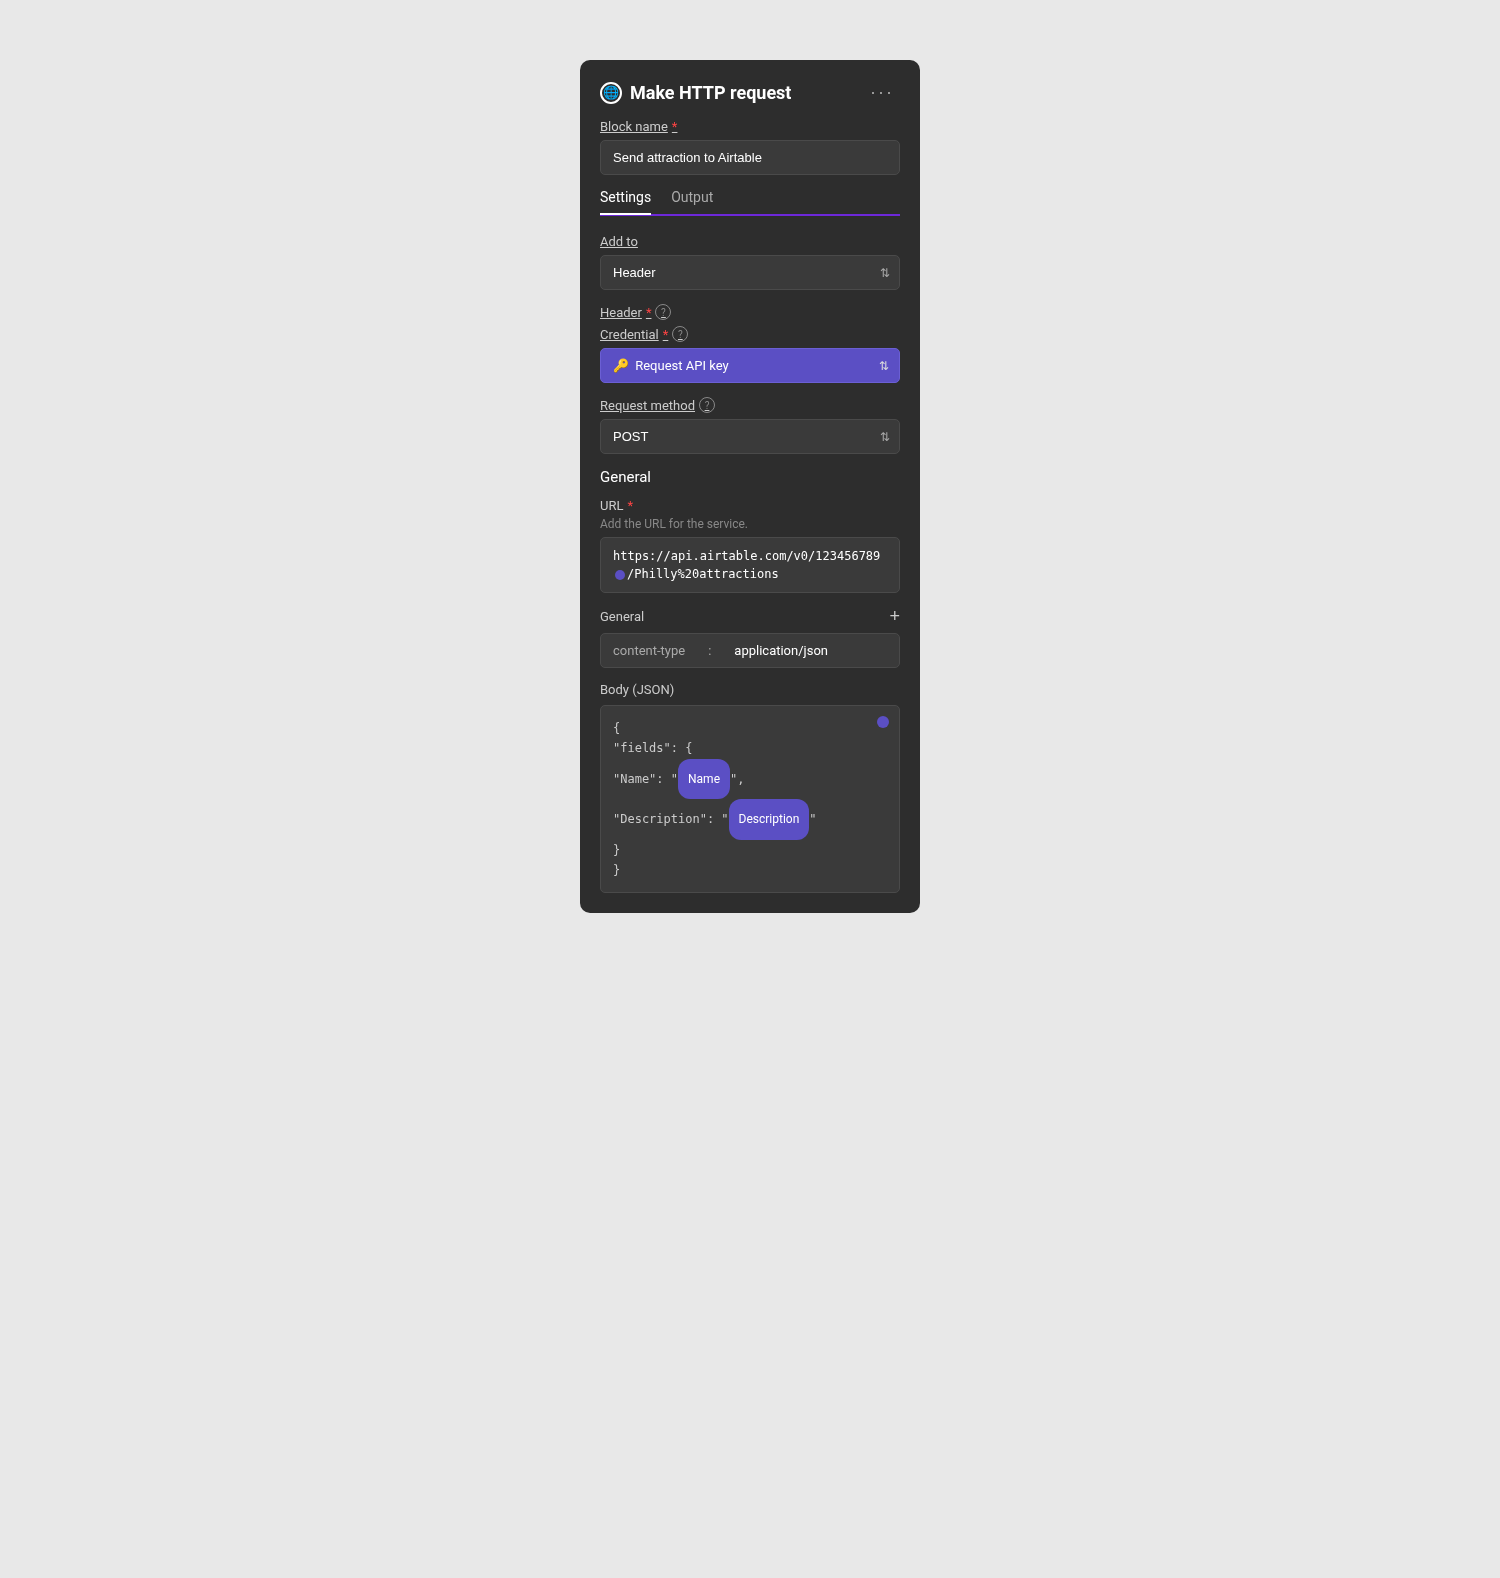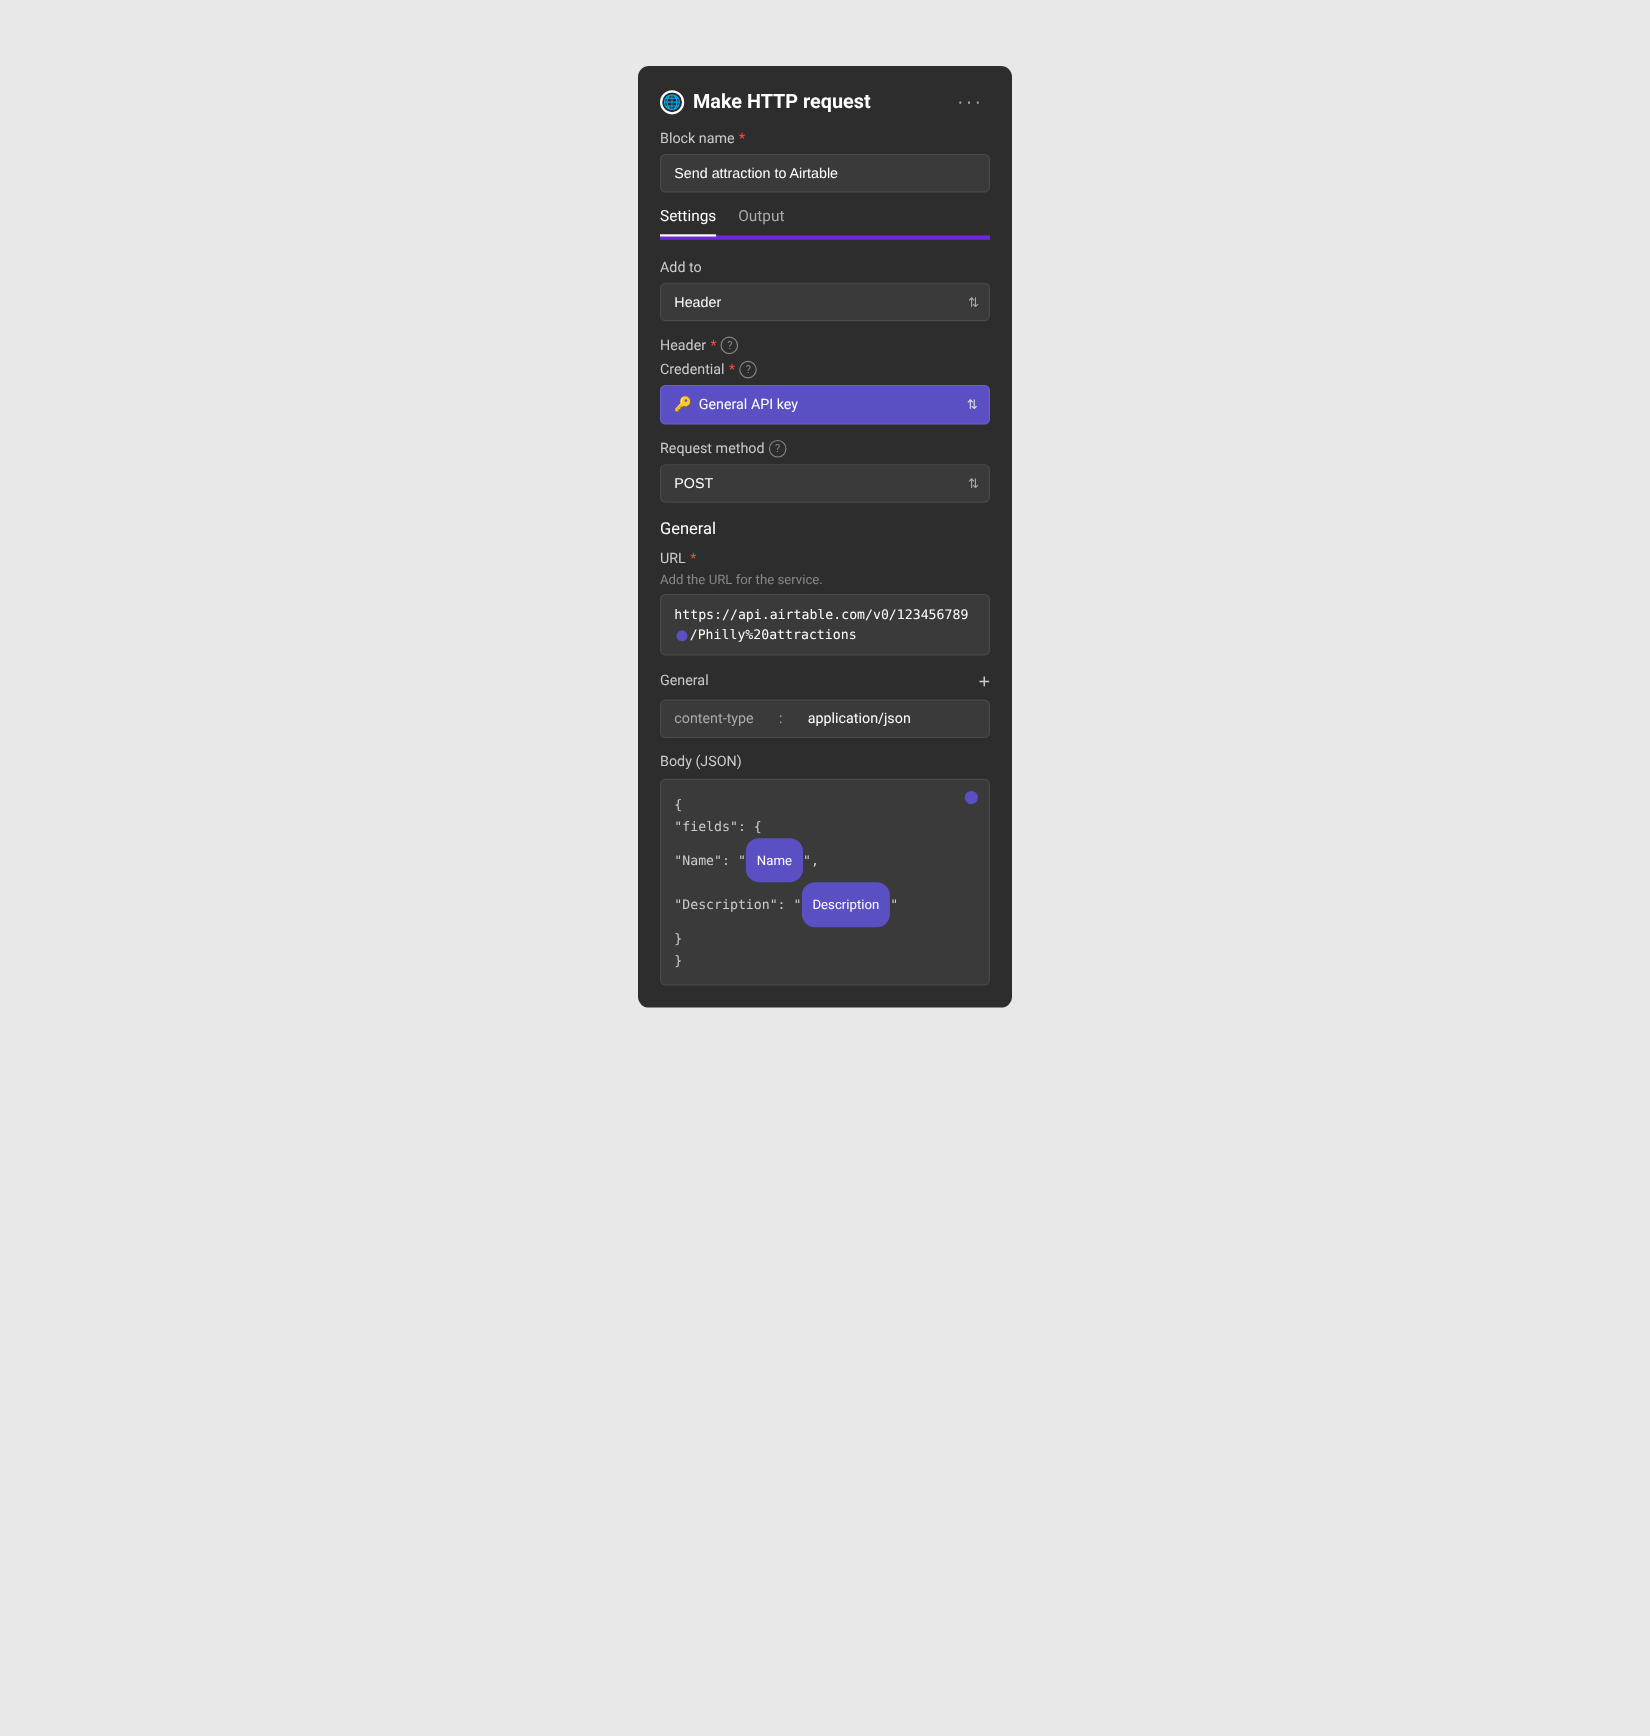--- a/index.html
+++ b/index.html
@@ -82,6 +82,7 @@
       display: flex;
       align-items: flex-end;
       gap: 4px;
+      text-decoration: underline;
     }
 
     .required-star {

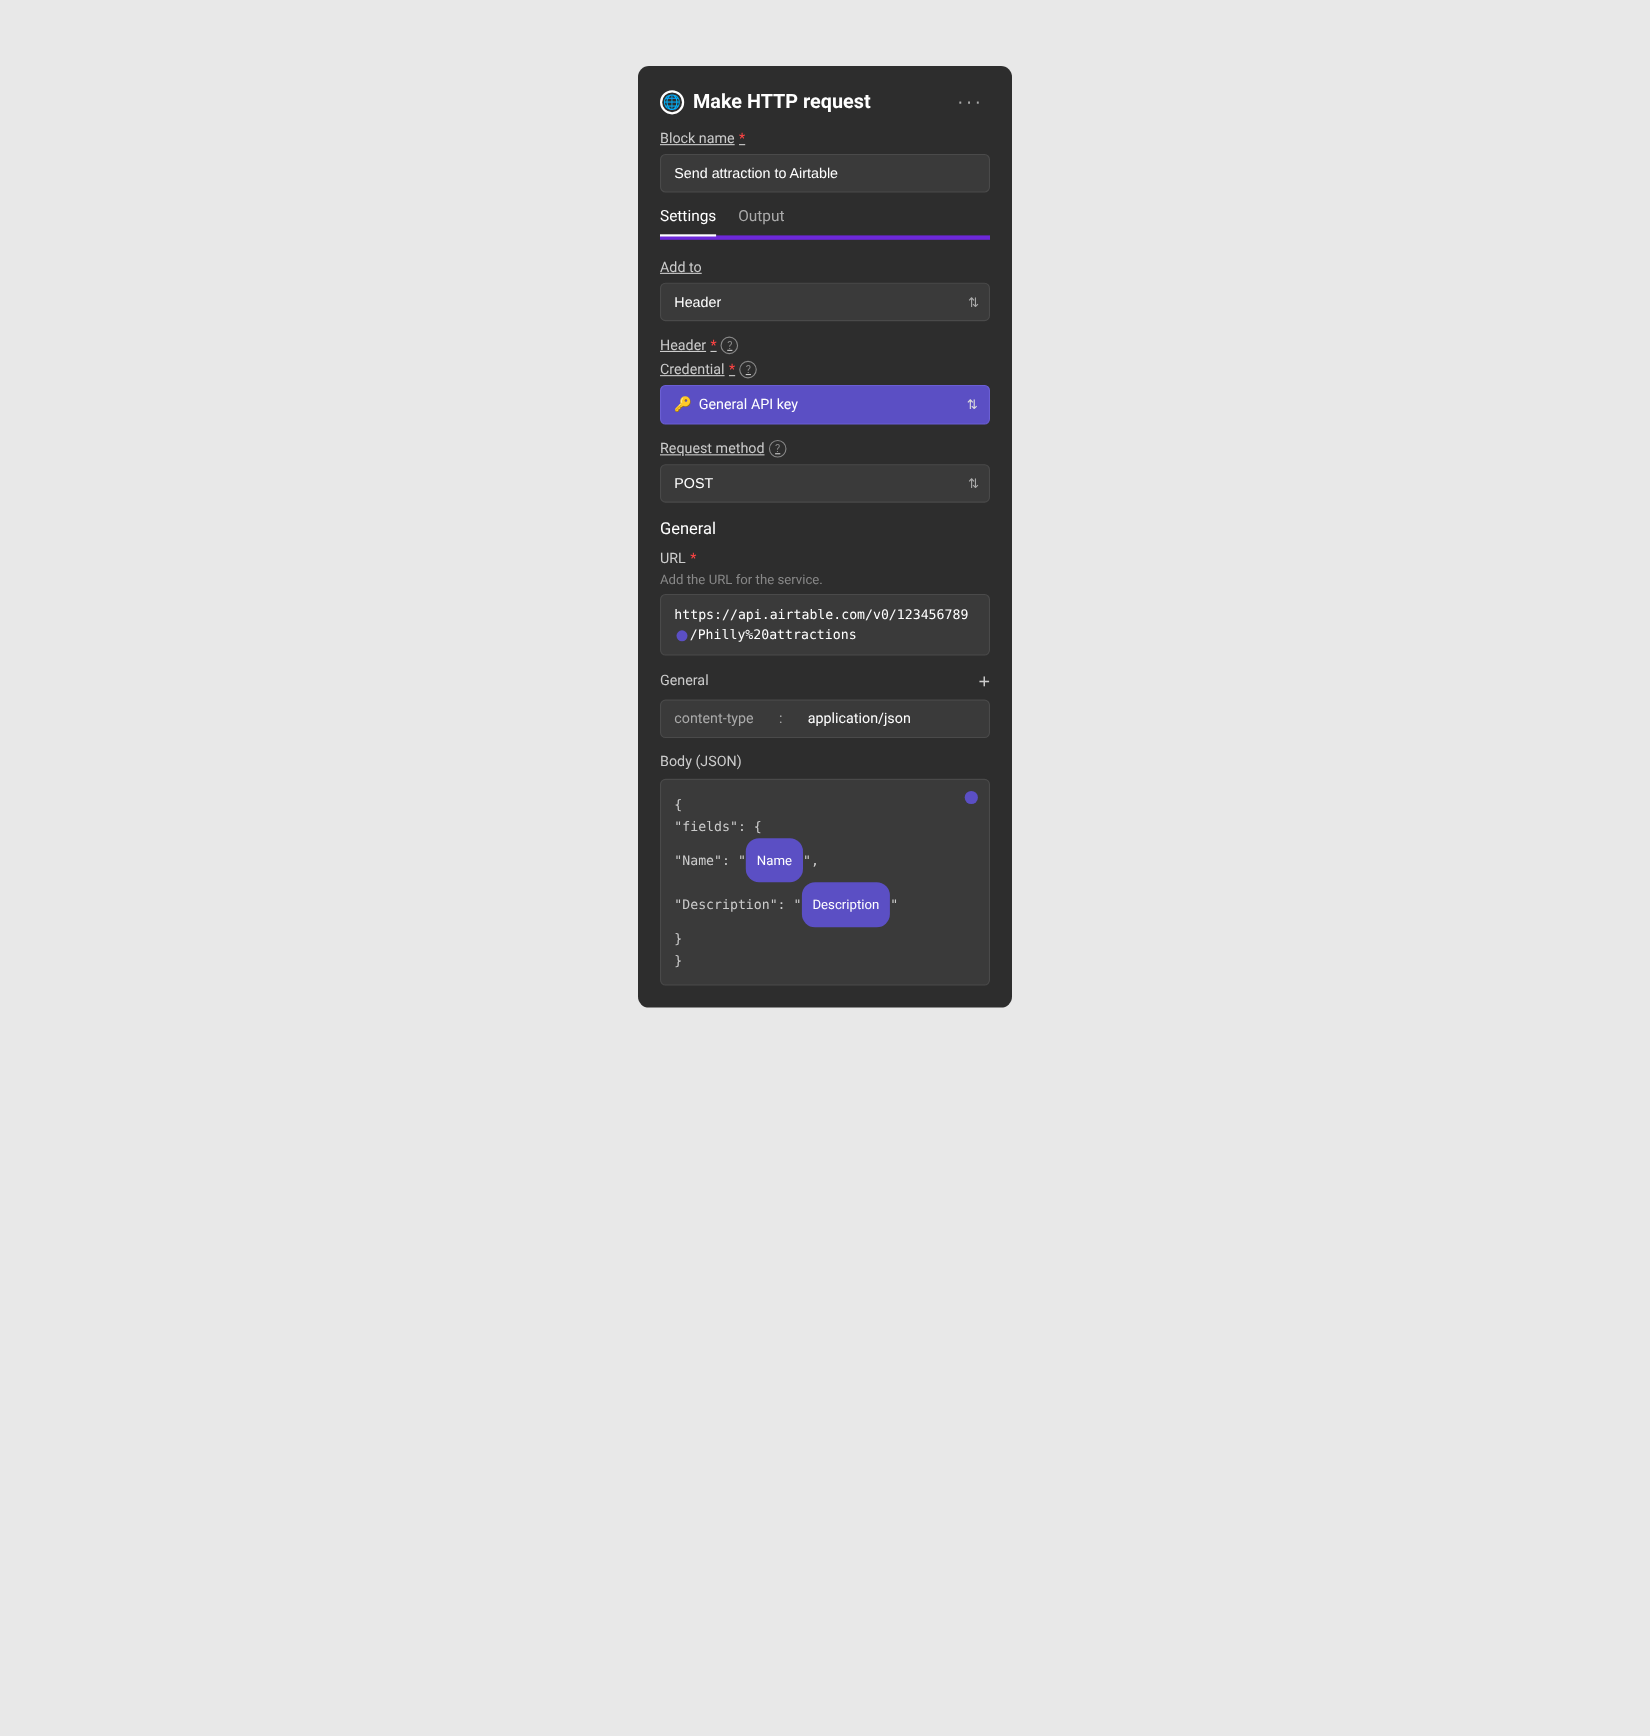--- a/index.html
+++ b/index.html
@@ -181,7 +181,7 @@
       display: flex;
       gap: 20px;
       margin-bottom: 18px;
-      border-bottom: 4px solid #6d28d9;
+      border-bottom: 2px solid #6d28d9;
     }
 
     .tab {

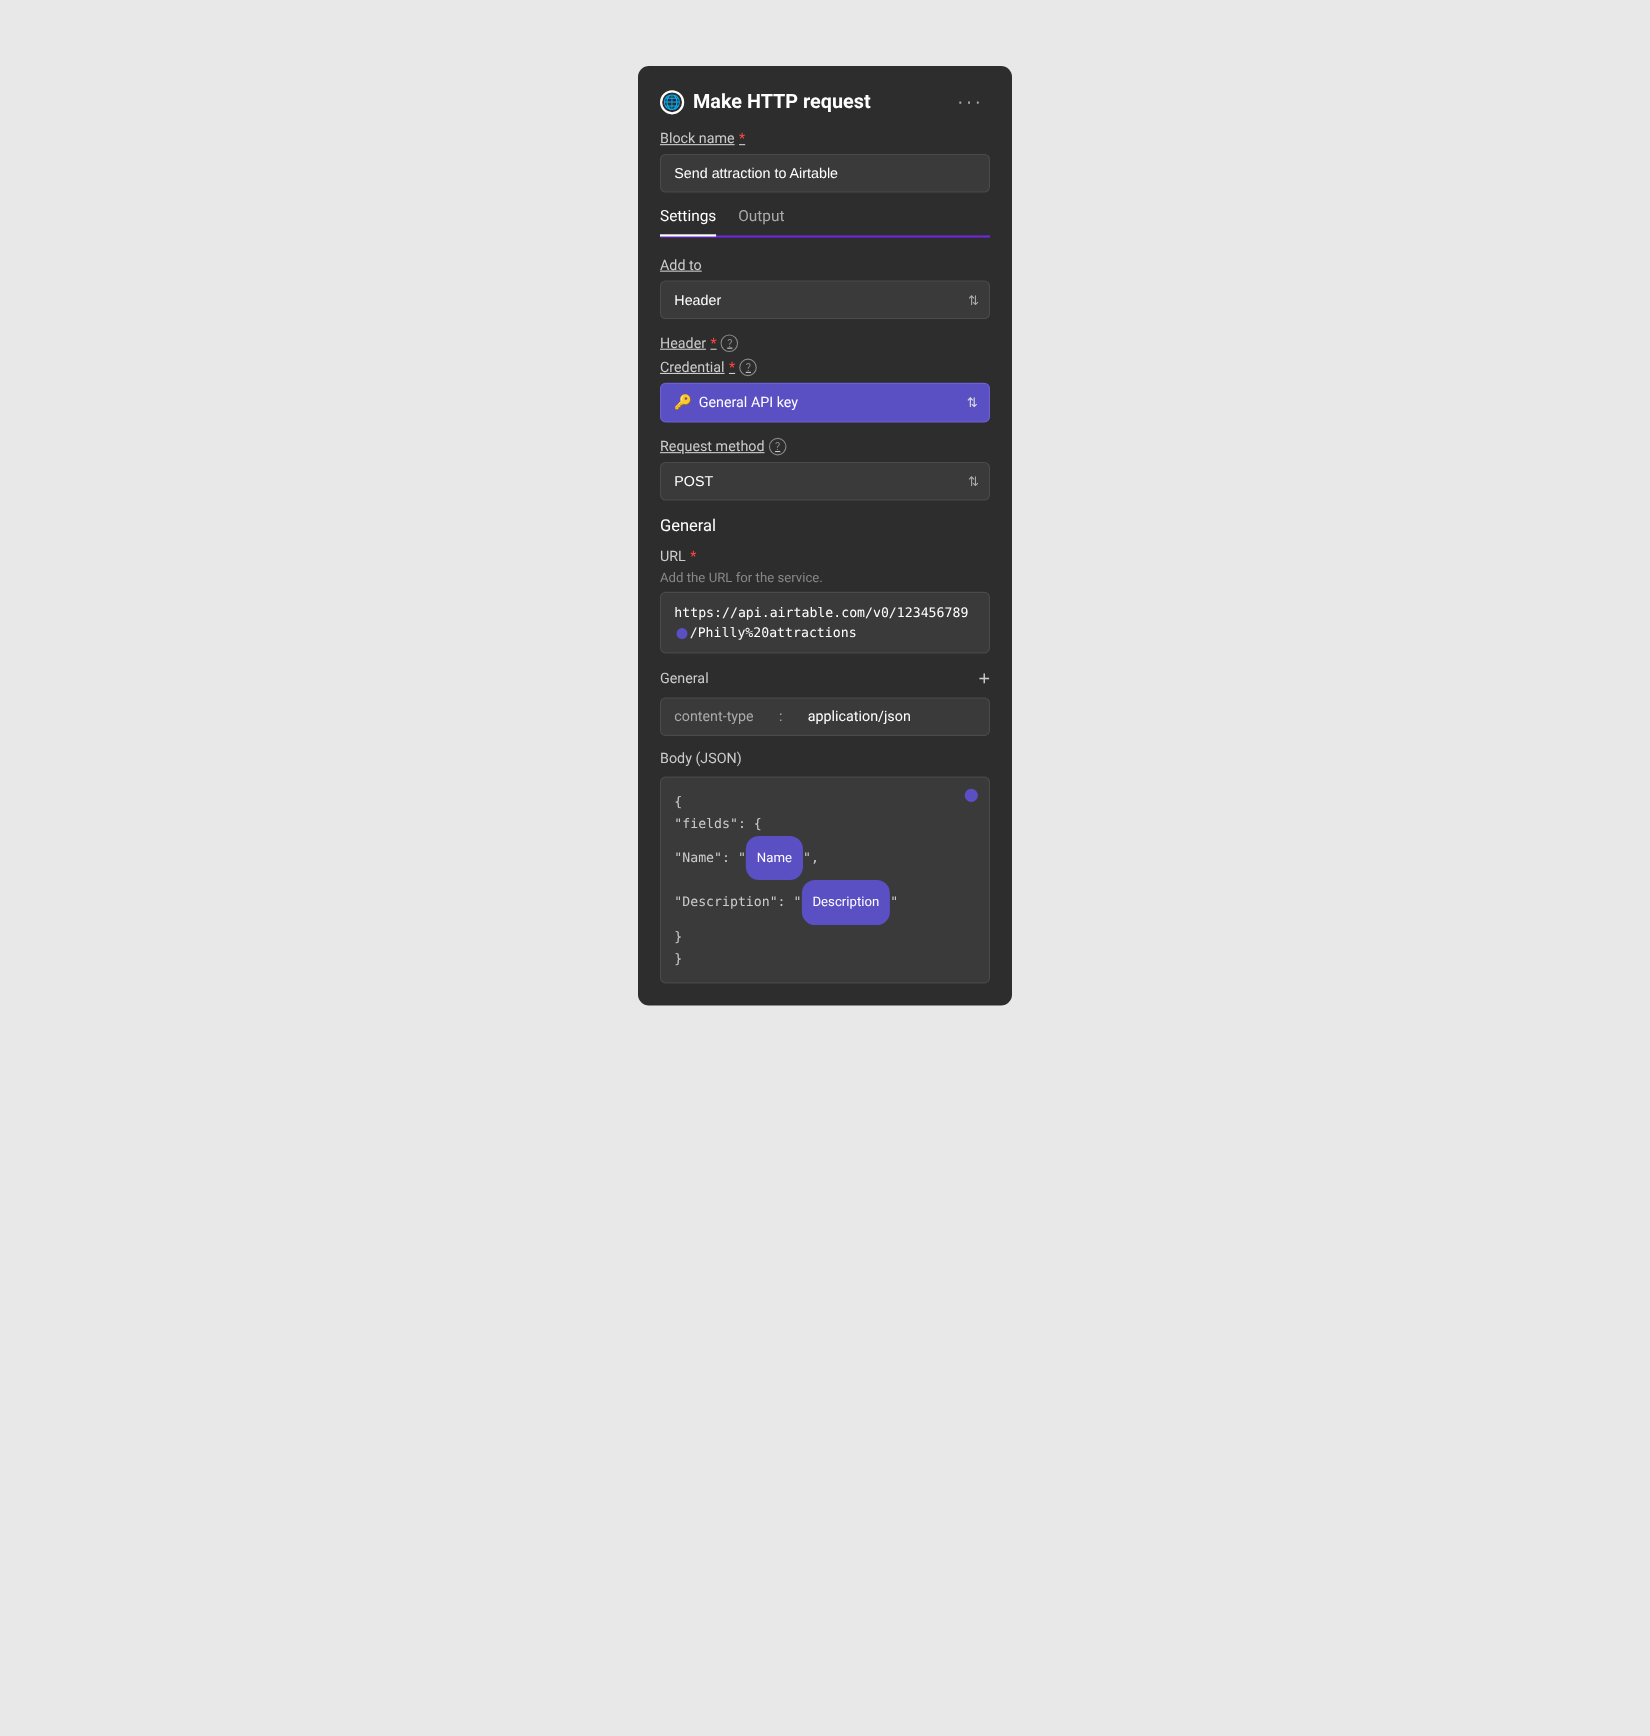--- a/index.html
+++ b/index.html
@@ -389,7 +389,7 @@
     <div class="credential-select-wrapper">
       <div class="credential-select-display">
         <span class="key-icon">🔑</span>
-        <span>General API key</span>
+        <span>Request API key</span>
         <span class="credential-arrow">⇅</span>
       </div>
     </div>

